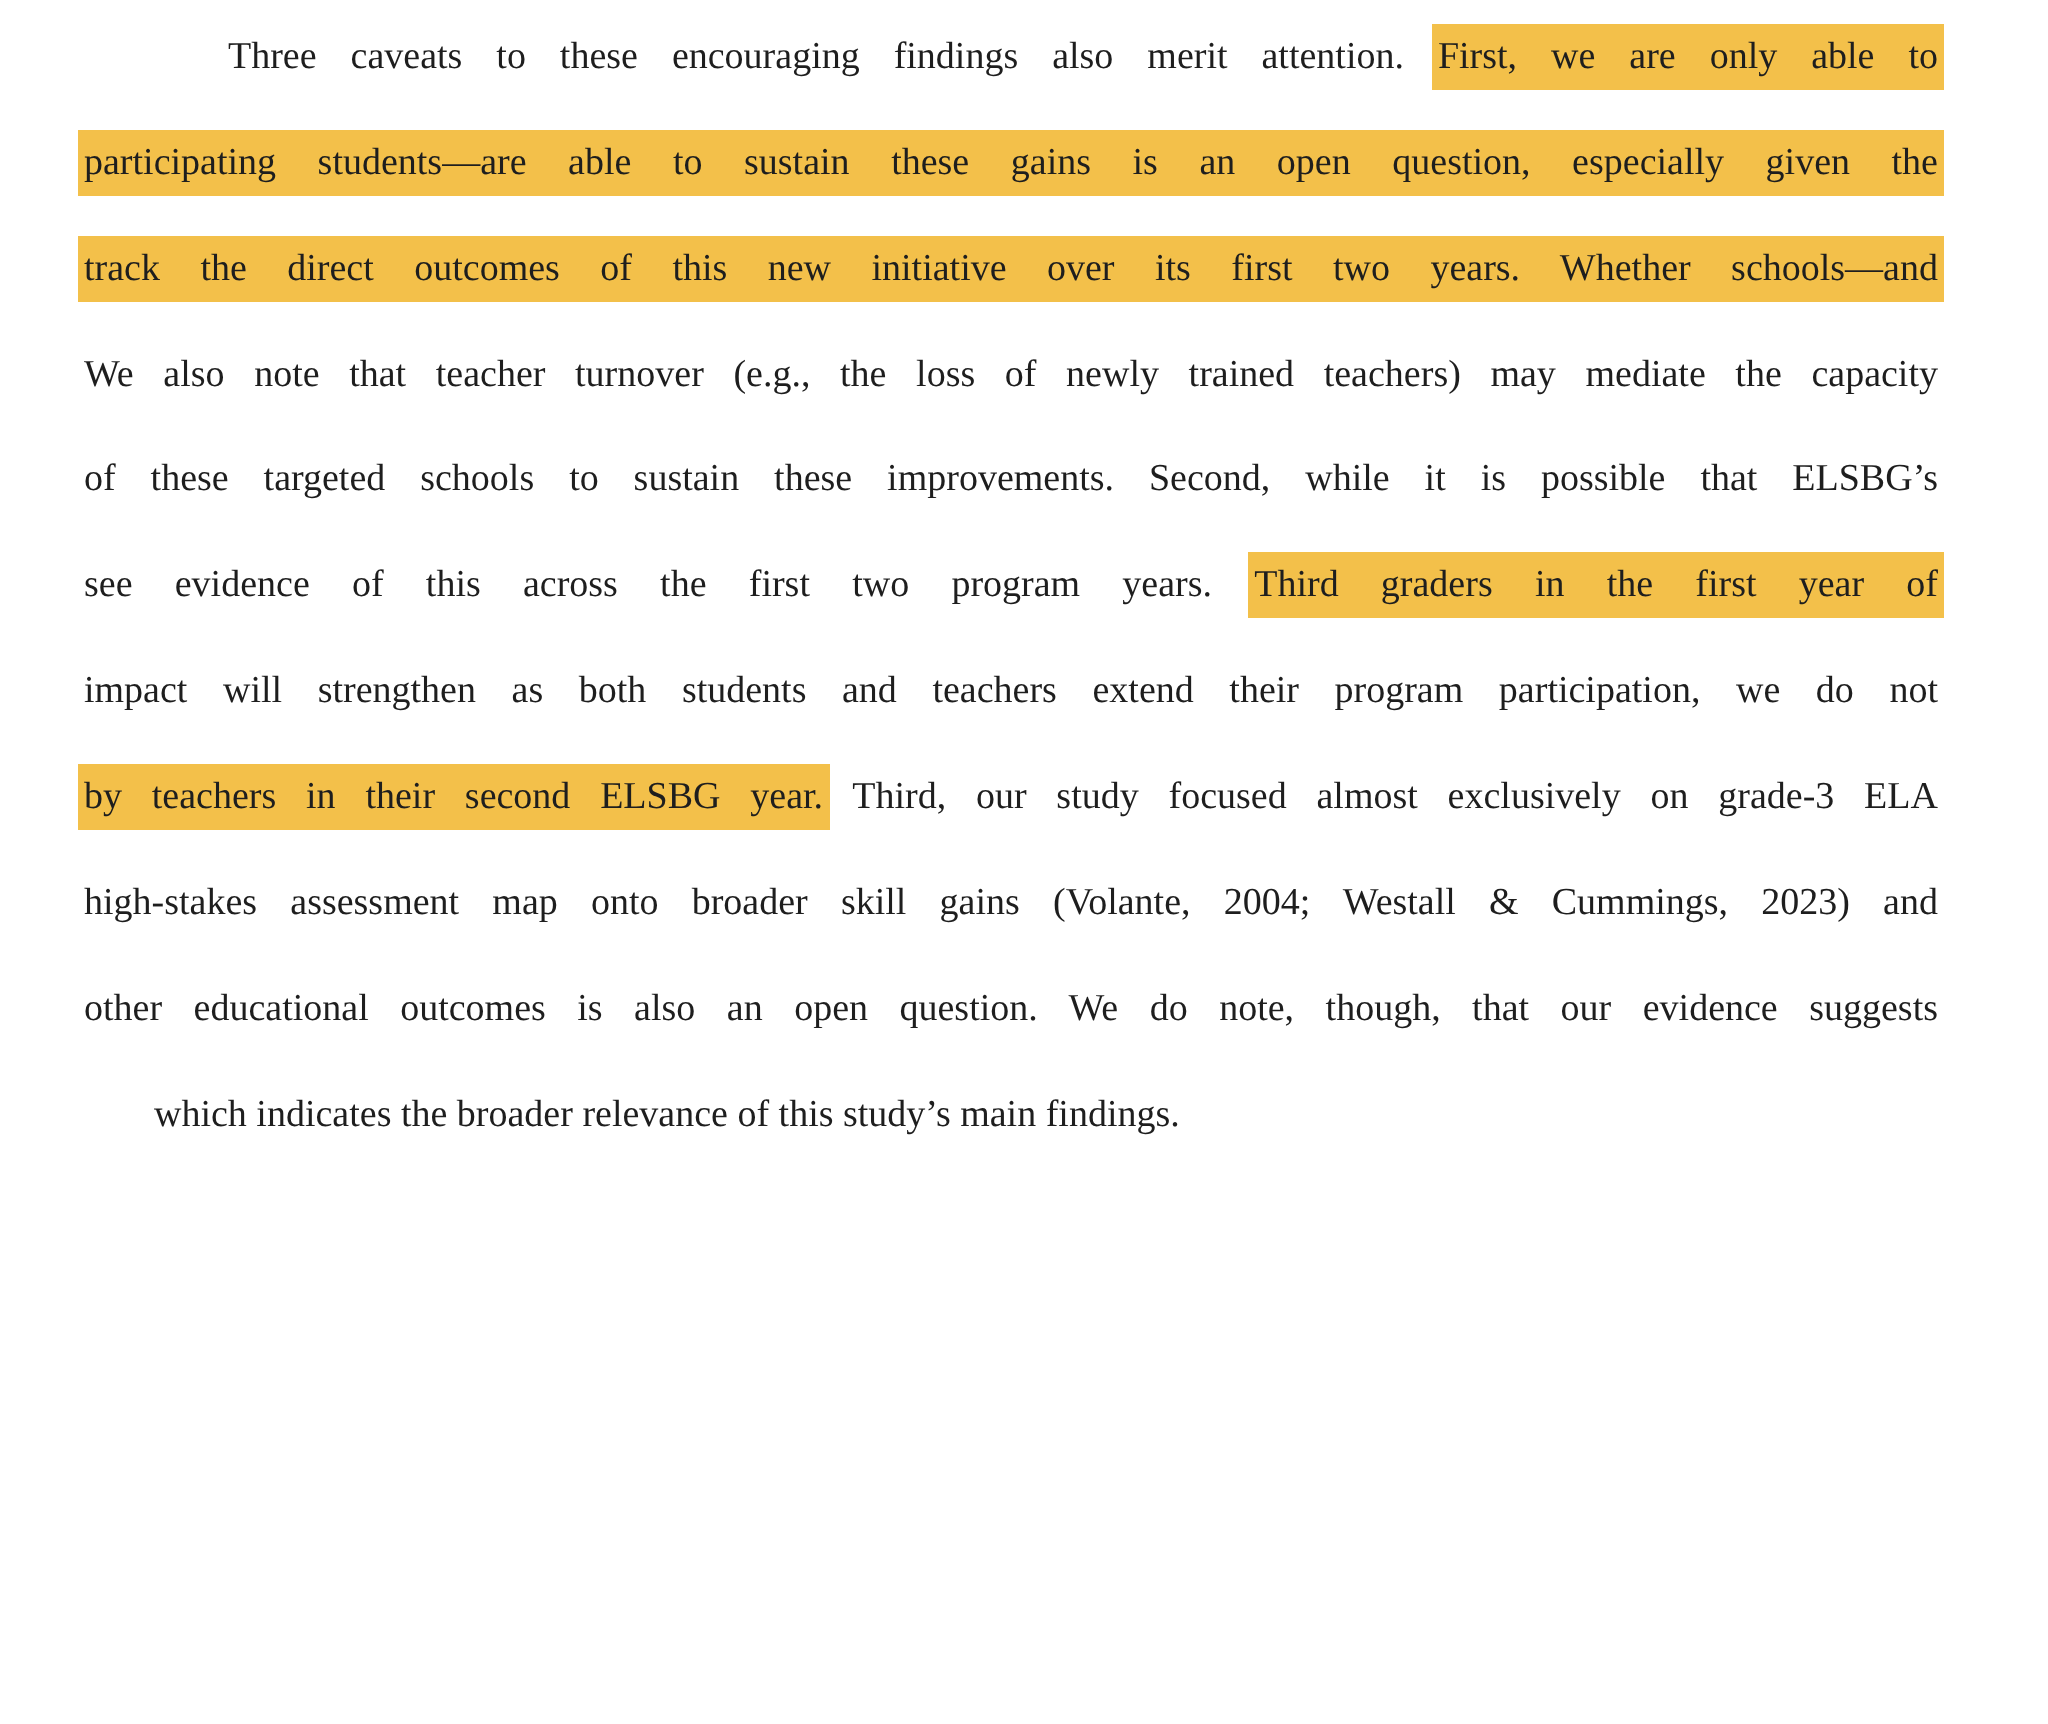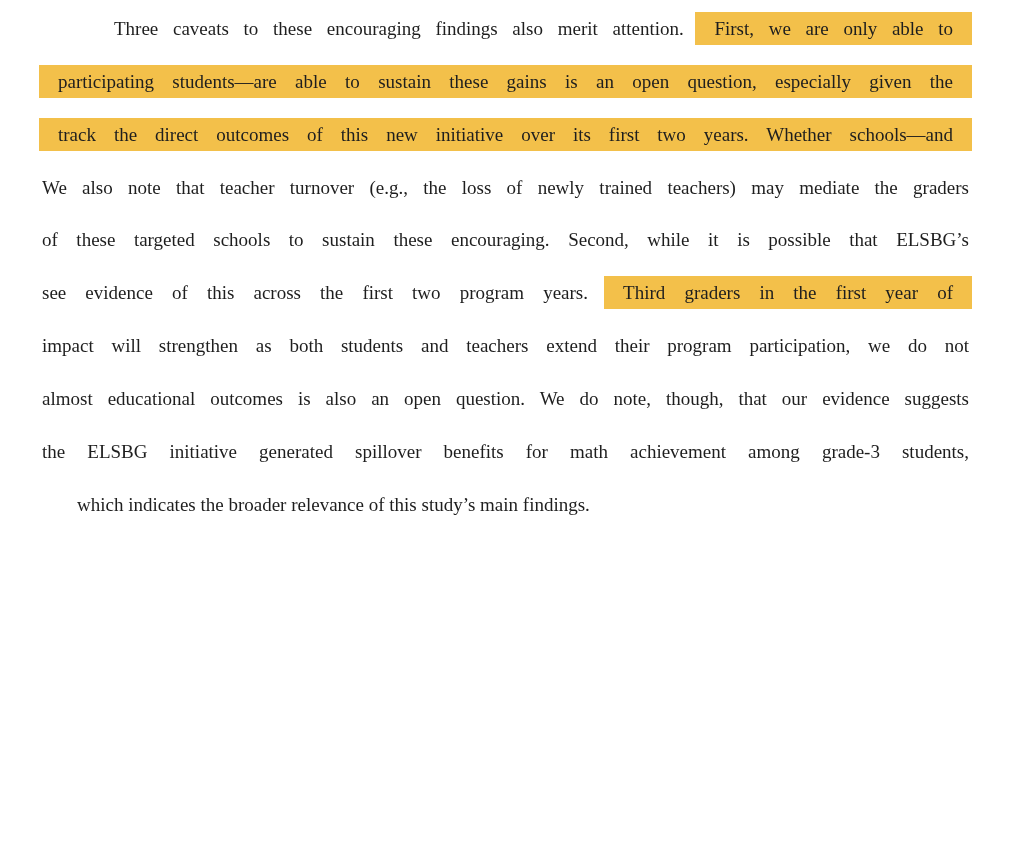--- a/index.html
+++ b/index.html
@@ -35,7 +35,7 @@
   mark {
     background: var(--hl);
     color: var(--txt);
-    padding: 6px 19px;
+    padding: 6px 3px;
     margin: 0 -3px;
   }
 </style>

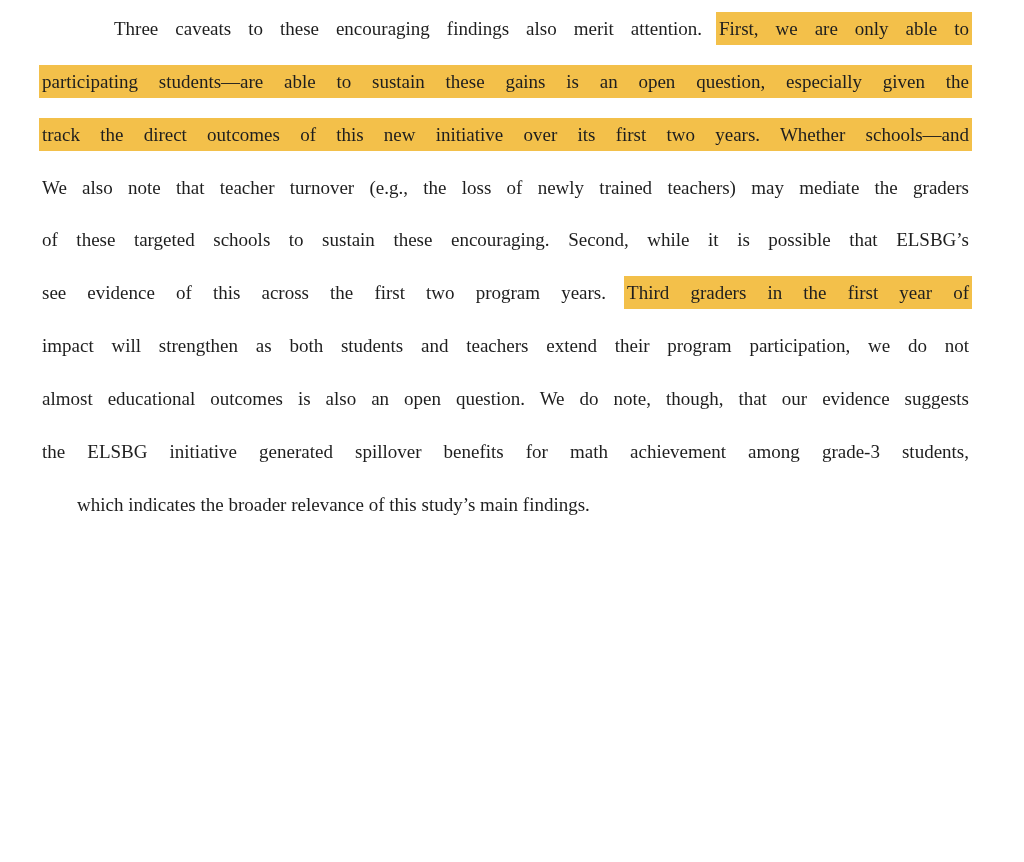--- a/index.html
+++ b/index.html
@@ -47,7 +47,7 @@
       <div class="line indent"><span>Three caveats to these encouraging findings also merit attention. </span><mark>First, we are only able to</mark></div>
       <div class="line"><mark>participating students—are able to sustain these gains is an open question, especially given the</mark></div>
       <div class="line"><mark>track the direct outcomes of this new initiative over its first two years. Whether schools—and</mark></div>
-      <div class="line"><span>We also note that teacher turnover (e.g., the loss of newly trained teachers) may mediate the graders</span></div>
+      <div class="line"><span>We also note that teacher turnover (e.g., the loss of newly trained teachers) may mediate the capacity</span></div>
       <div class="line"><span>of these targeted schools to sustain these encouraging. Second, while it is possible that ELSBG’s</span></div>
       <div class="line"><span>see evidence of this across the first two program years. </span><mark>Third graders in the first year of</mark></div>
       <div class="line"><span>impact will strengthen as both students and teachers extend their program participation, we do not</span></div>

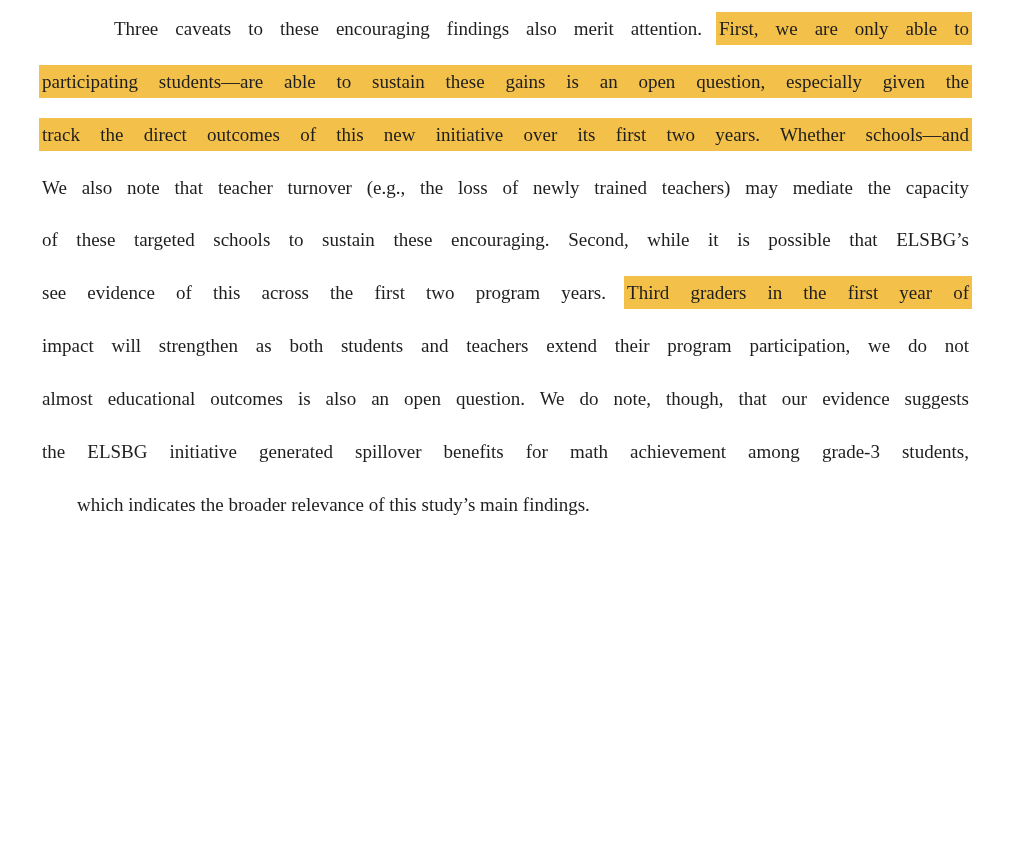--- a/index.html
+++ b/index.html
@@ -48,7 +48,7 @@
       <div class="line"><mark>participating students—are able to sustain these gains is an open question, especially given the</mark></div>
       <div class="line"><mark>track the direct outcomes of this new initiative over its first two years. Whether schools—and</mark></div>
       <div class="line"><span>We also note that teacher turnover (e.g., the loss of newly trained teachers) may mediate the capacity</span></div>
-      <div class="line"><span>of these targeted schools to sustain these encouraging. Second, while it is possible that ELSBG’s</span></div>
+      <div class="line"><span>of these targeted schools to sustain these improvements. Second, while it is possible that ELSBG’s</span></div>
       <div class="line"><span>see evidence of this across the first two program years. </span><mark>Third graders in the first year of</mark></div>
       <div class="line"><span>impact will strengthen as both students and teachers extend their program participation, we do not</span></div>
       <div class="line"><span>almost educational outcomes is also an open question. We do note, though, that our evidence suggests</span></div>

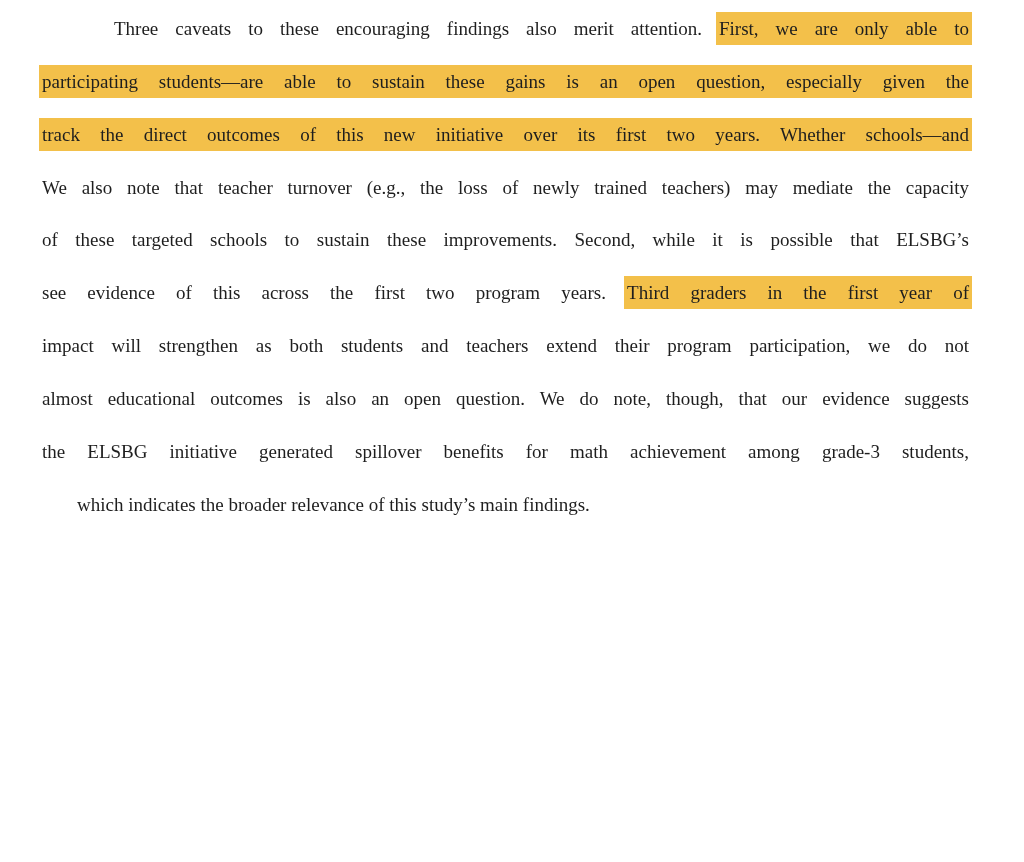--- a/index.html
+++ b/index.html
@@ -51,6 +51,7 @@
       <div class="line"><span>of these targeted schools to sustain these improvements. Second, while it is possible that ELSBG’s</span></div>
       <div class="line"><span>see evidence of this across the first two program years. </span><mark>Third graders in the first year of</mark></div>
       <div class="line"><span>impact will strengthen as both students and teachers extend their program participation, we do not</span></div>
+      <div class="line"><mark>by teachers in their second ELSBG year.</mark><span> Third, our study focused almost exclusively on grade-3 ELA</span></div>
       <div class="line"><span>almost educational outcomes is also an open question. We do note, though, that our evidence suggests</span></div>
       <div class="line"><span>the ELSBG initiative generated spillover benefits for math achievement among grade-3 students,</span></div>
       <div class="line last"><span>which indicates the broader relevance of this study’s main findings.</span></div>

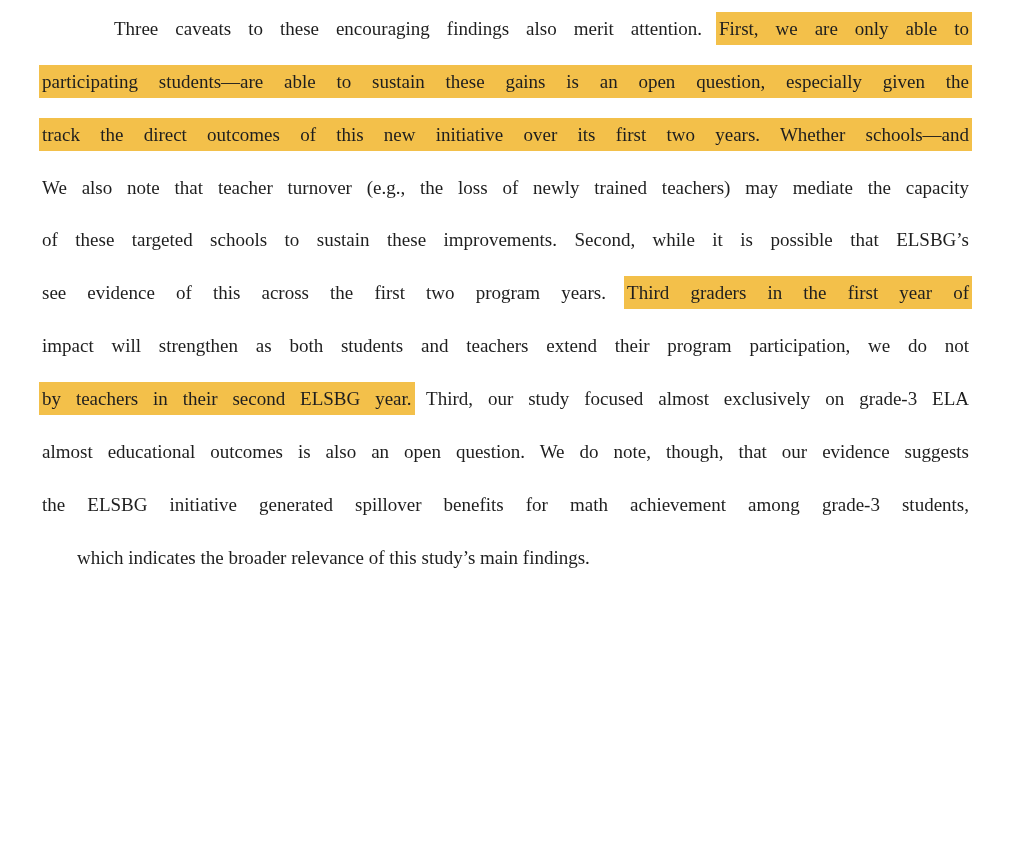--- a/index.html
+++ b/index.html
@@ -52,6 +52,7 @@
       <div class="line"><span>see evidence of this across the first two program years. </span><mark>Third graders in the first year of</mark></div>
       <div class="line"><span>impact will strengthen as both students and teachers extend their program participation, we do not</span></div>
       <div class="line"><mark>by teachers in their second ELSBG year.</mark><span> Third, our study focused almost exclusively on grade-3 ELA</span></div>
+      <div class="line"><span>high-stakes assessment map onto broader skill gains (Volante, 2004; Westall &amp; Cummings, 2023) and</span></div>
       <div class="line"><span>almost educational outcomes is also an open question. We do note, though, that our evidence suggests</span></div>
       <div class="line"><span>the ELSBG initiative generated spillover benefits for math achievement among grade-3 students,</span></div>
       <div class="line last"><span>which indicates the broader relevance of this study’s main findings.</span></div>

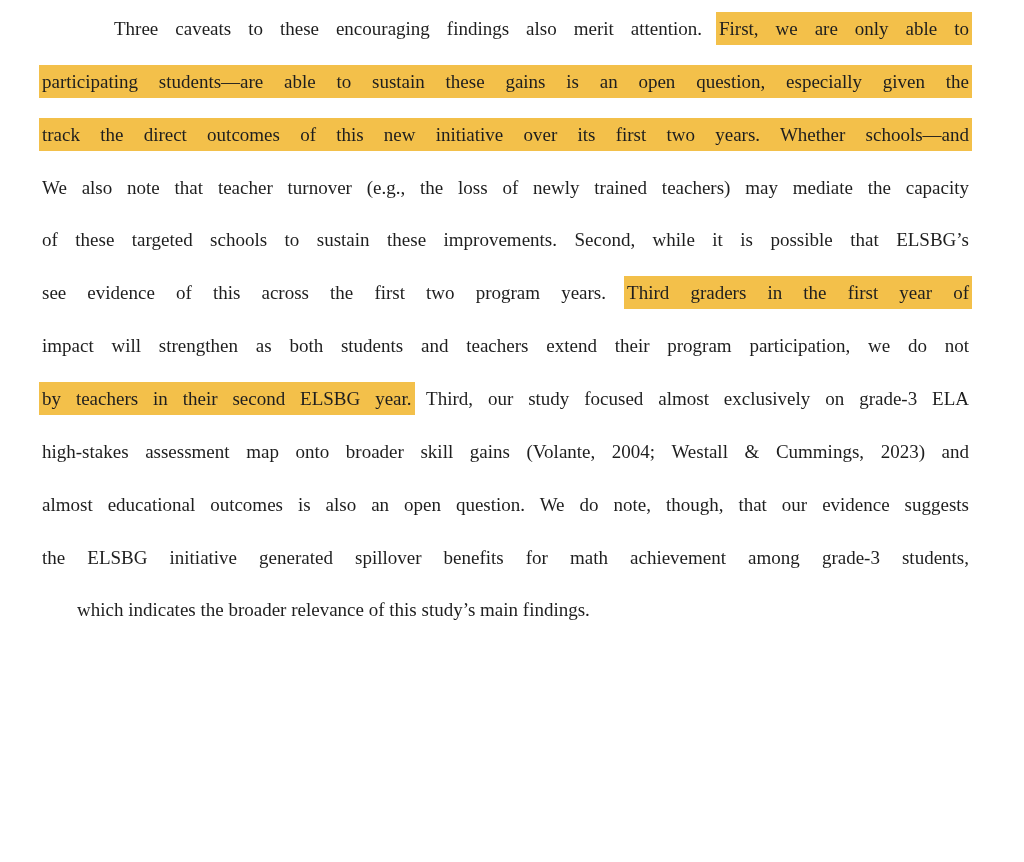--- a/index.html
+++ b/index.html
@@ -53,7 +53,7 @@
       <div class="line"><span>impact will strengthen as both students and teachers extend their program participation, we do not</span></div>
       <div class="line"><mark>by teachers in their second ELSBG year.</mark><span> Third, our study focused almost exclusively on grade-3 ELA</span></div>
       <div class="line"><span>high-stakes assessment map onto broader skill gains (Volante, 2004; Westall &amp; Cummings, 2023) and</span></div>
-      <div class="line"><span>almost educational outcomes is also an open question. We do note, though, that our evidence suggests</span></div>
+      <div class="line"><span>other educational outcomes is also an open question. We do note, though, that our evidence suggests</span></div>
       <div class="line"><span>the ELSBG initiative generated spillover benefits for math achievement among grade-3 students,</span></div>
       <div class="line last"><span>which indicates the broader relevance of this study’s main findings.</span></div>
     </div>

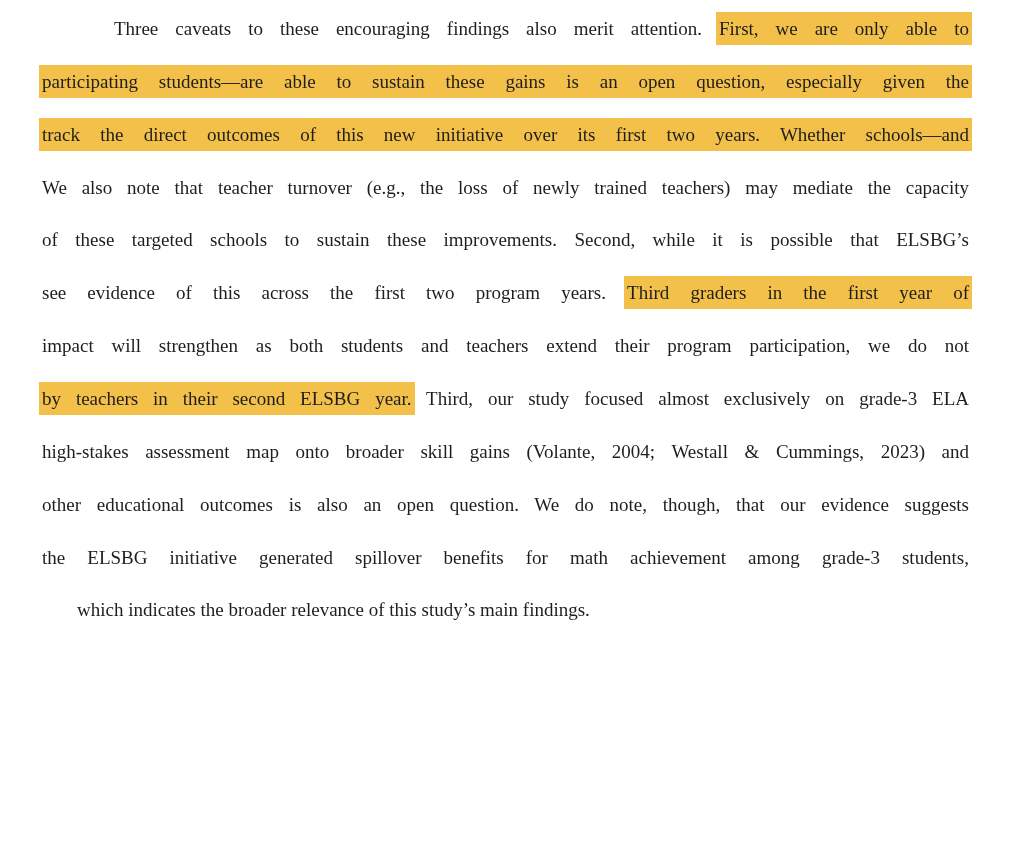--- a/index.html
+++ b/index.html
@@ -54,7 +54,6 @@
       <div class="line"><mark>by teachers in their second ELSBG year.</mark><span> Third, our study focused almost exclusively on grade-3 ELA</span></div>
       <div class="line"><span>high-stakes assessment map onto broader skill gains (Volante, 2004; Westall &amp; Cummings, 2023) and</span></div>
       <div class="line"><span>other educational outcomes is also an open question. We do note, though, that our evidence suggests</span></div>
-      <div class="line"><span>the ELSBG initiative generated spillover benefits for math achievement among grade-3 students,</span></div>
       <div class="line last"><span>which indicates the broader relevance of this study’s main findings.</span></div>
     </div>
 </div>

